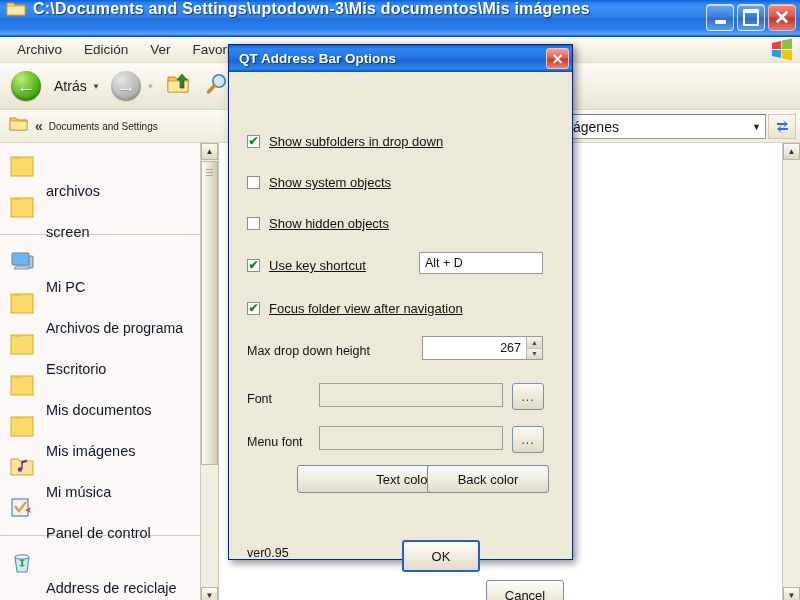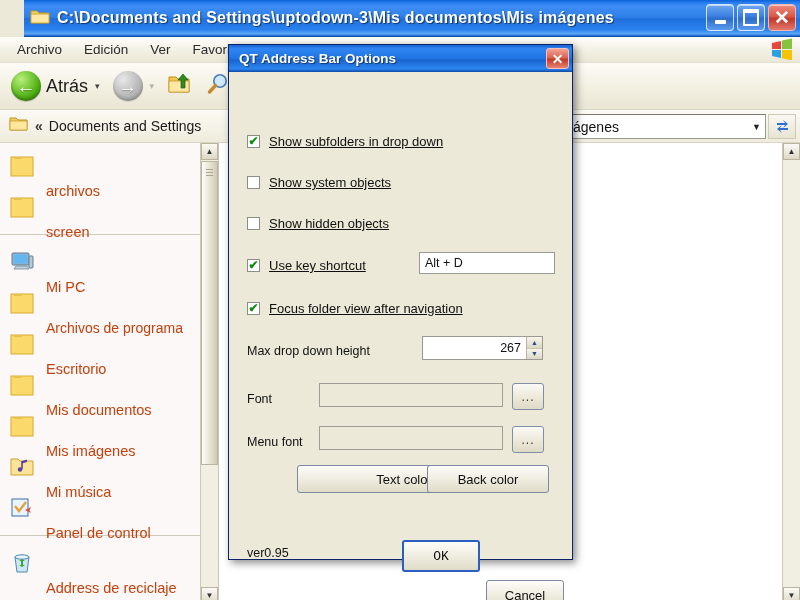--- a/index.html
+++ b/index.html
@@ -19,7 +19,7 @@
     position:relative;height:36px;
     background:linear-gradient(to bottom,#0a62d6 0%,#2a7ff0 8%,#3d8df5 18%,#2f7fe8 48%,#1f6fdc 52%,#2a81ee 82%,#5ba6f7 94%,#1d64c8 100%);
     border-bottom:1px solid #0b4fa8;
-    display:flex;align-items:center;margin-left:24px;
+    display:flex;align-items:flex-start;
   }
   .titlebar .tb-icon{margin-left:6px;margin-right:7px;flex:0 0 auto;}
   .tb-title{

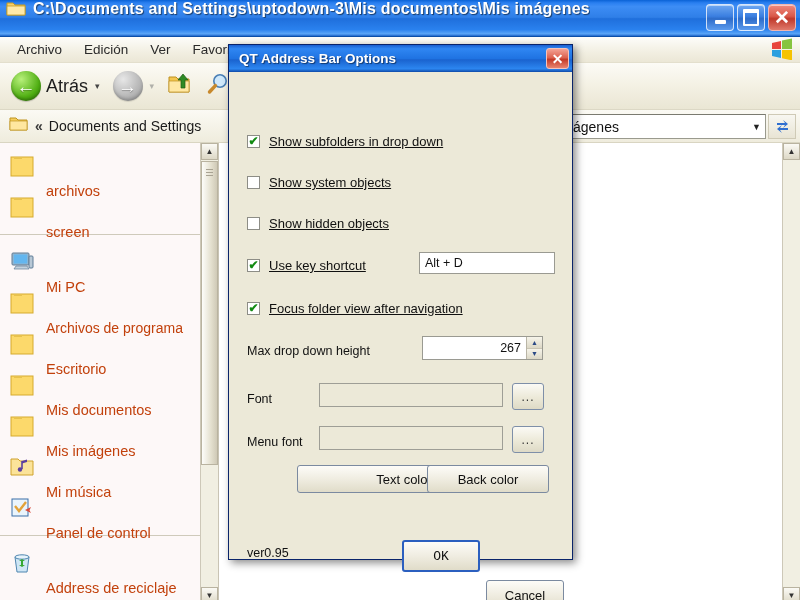--- a/index.html
+++ b/index.html
@@ -48,7 +48,7 @@
   .toolbar{height:46px;background:linear-gradient(to bottom,#fcfbf6 0%,#f4f1e4 48%,#eae6d4 100%);
            display:flex;align-items:center;padding-left:6px;gap:3px;border-bottom:1px solid #dcd8c5;}
   .tbtn{display:flex;align-items:center;gap:5px;padding:2px 5px;border-radius:3px;}
-  .tbtn .lbl{font-size:18px;color:#1d1d1d;}
+  .tbtn .lbl{font-size:14px;color:#1d1d1d;margin-left:8px;}
   .circ{width:30px;height:30px;border-radius:50%;display:flex;align-items:center;justify-content:center;}
   .circ.green{background:radial-gradient(circle at 34% 28%,#b7f07a,#4fae12 62%,#2f7a07);box-shadow:inset 0 -2px 3px rgba(0,0,0,.25),0 1px 1px rgba(0,0,0,.2);}
   .circ.grey{background:radial-gradient(circle at 34% 28%,#e7e7e7,#b4b4b4 62%,#8d8d8d);box-shadow:inset 0 -2px 3px rgba(0,0,0,.18),0 1px 1px rgba(0,0,0,.12);}

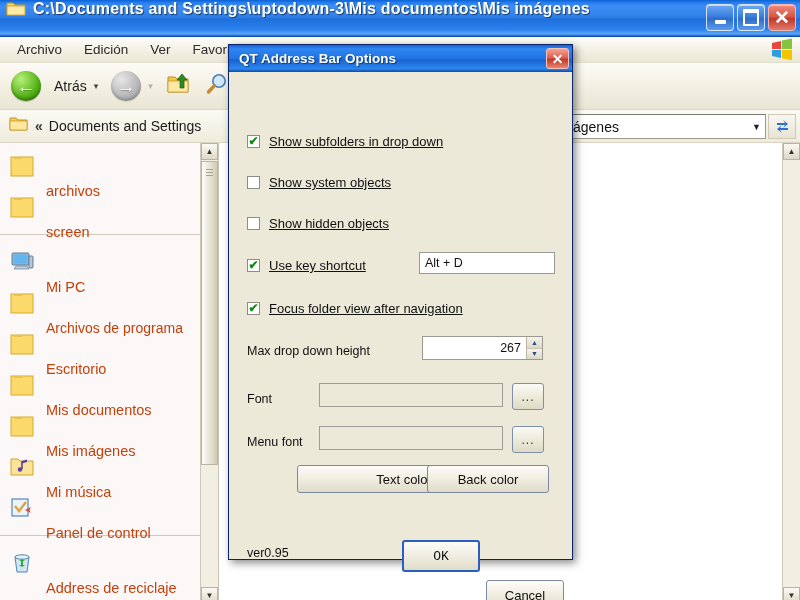--- a/index.html
+++ b/index.html
@@ -61,7 +61,7 @@
          display:flex;align-items:center;border-bottom:1px solid #d9d5c2;position:relative;}
   .crumbs{display:flex;align-items:center;gap:7px;padding-left:9px;flex:0 0 auto;}
   .chev{font-size:14px;color:#3a3a3a;font-weight:bold;letter-spacing:-1px;}
-  .crumbtext{font-size:14px;color:#1a1a1a;white-space:nowrap;}
+  .crumbtext{font-size:10px;color:#1a1a1a;white-space:nowrap;}
   .addrfield{
     position:absolute;right:34px;left:565px;top:4px;height:23px;background:#fff;
     border:1px solid #9a9a8e;border-top-color:#7a7a70;display:flex;align-items:center;

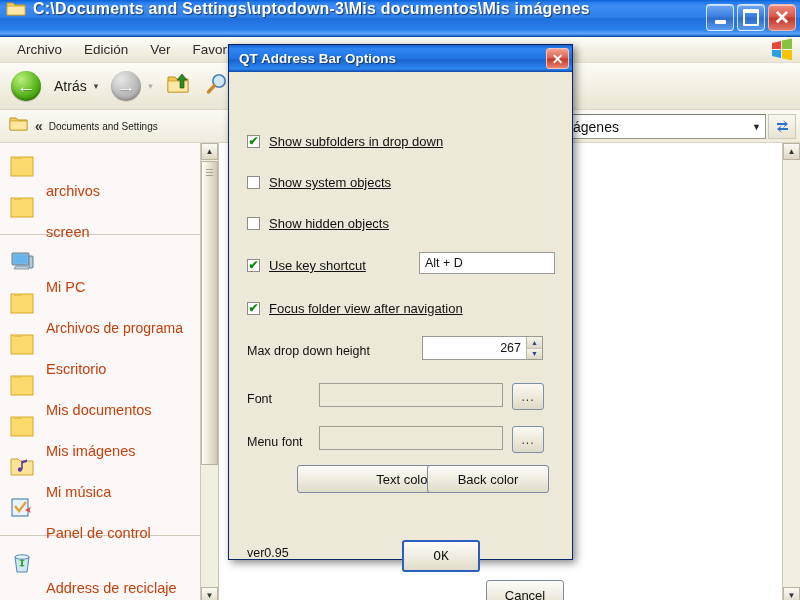--- a/index.html
+++ b/index.html
@@ -78,7 +78,7 @@
   .sbgroup{padding-top:4px;}
   .sbsep{height:1px;background:#cfcabb;margin:5px 0 4px 0;}
   .sbitem{display:flex;align-items:center;gap:10px;height:41px;padding-left:10px;}
-  .sbitem .txt{font-size:14.5px;color:#c2410c;white-space:nowrap;margin-top:46px;}
+  .sbitem .txt{font-size:14.5px;color:#0f172a;white-space:nowrap;margin-top:46px;}
   .sbitem.small .txt{font-size:14px;}
 
   .vscroll{position:absolute;right:0;top:0;width:17px;height:100%;background:#f1efe2;border-left:1px solid #cdc8b8;}

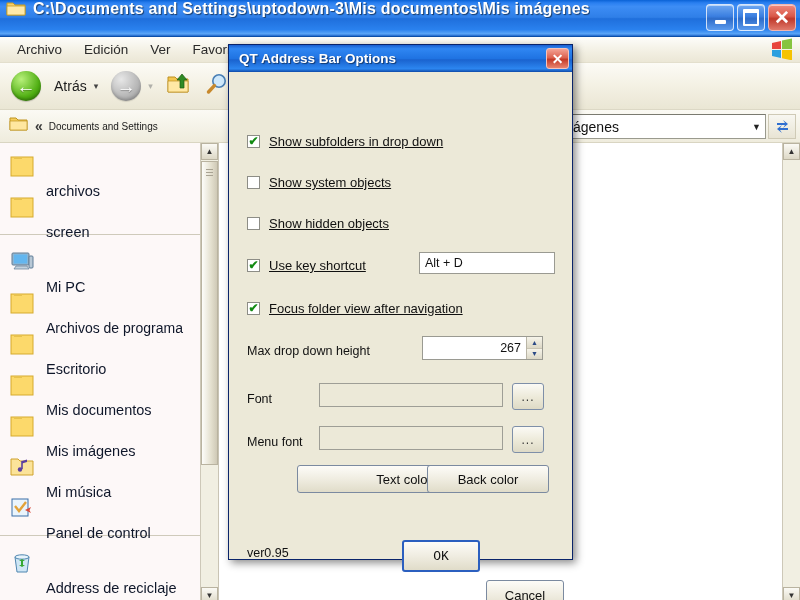--- a/index.html
+++ b/index.html
@@ -487,7 +487,7 @@
           </span>
         <span class="cblabel">Use key shortcut</span>
       </div>
-      <div class="txtfield" style="position:absolute;left:190px;top:180px;width:136px;height:22px;">
+      <div class="txtfield" style="position:absolute;left:190px;top:180px;width:124px;height:22px;">
         <span>Alt + D</span>
       </div>
 

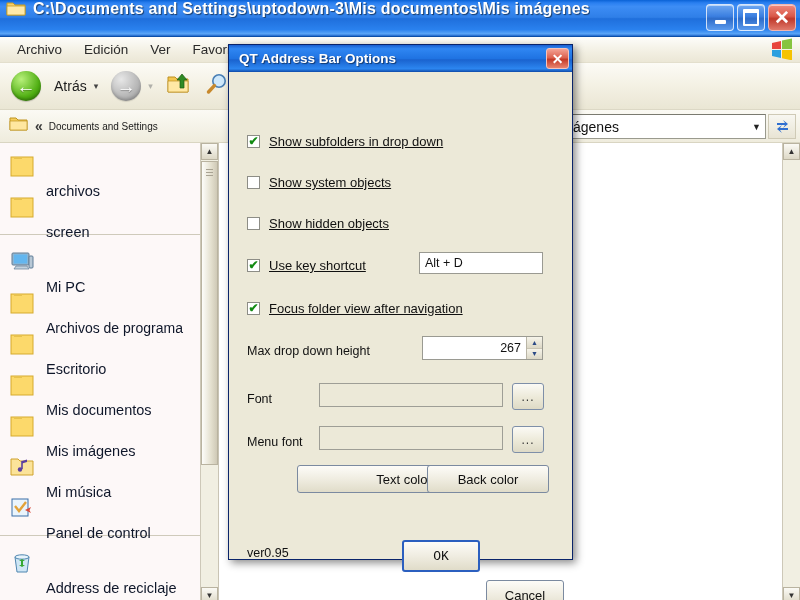--- a/index.html
+++ b/index.html
@@ -135,7 +135,7 @@
   .pbtn{position:absolute;height:26px;border:1px solid #7b8aa0;border-radius:3px;
     background:linear-gradient(to bottom,#fdfcf8,#efece0 52%,#e0dcc9);
     display:flex;align-items:center;justify-content:center;font-size:13px;color:#101010;}
-  .pbtn.default{border:2px solid #2b5fbf;font-family:Liberation Mono, monospace;}
+  .pbtn.default{border:2px solid #2b5fbf;}
   .vertxt{position:absolute;left:18px;font-size:12.5px;color:#111;}
 </style>
 </head>

